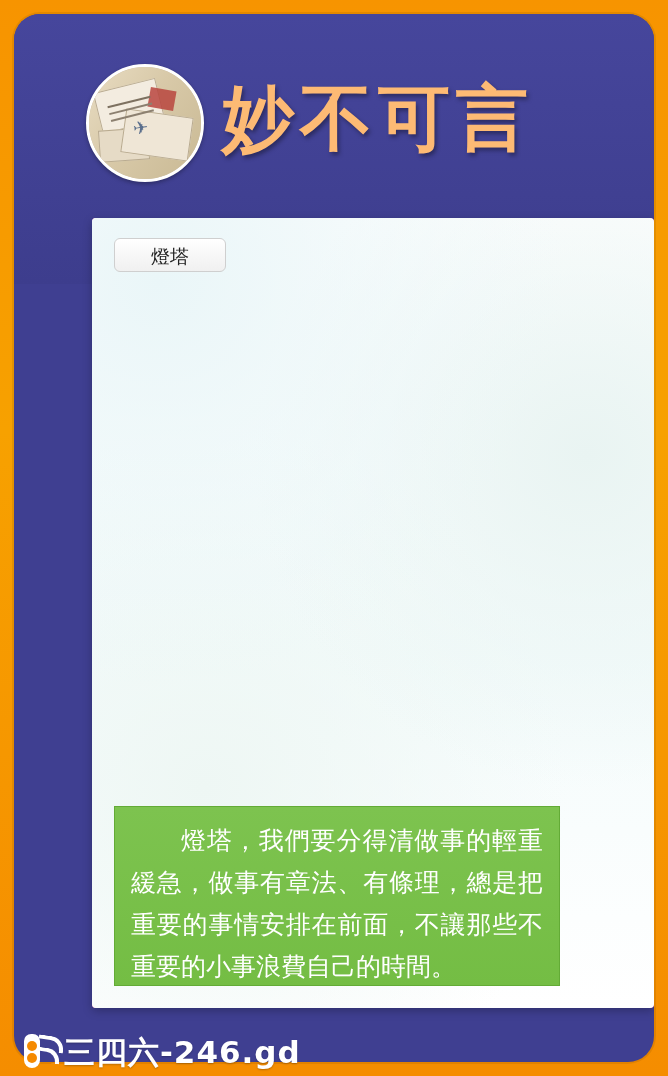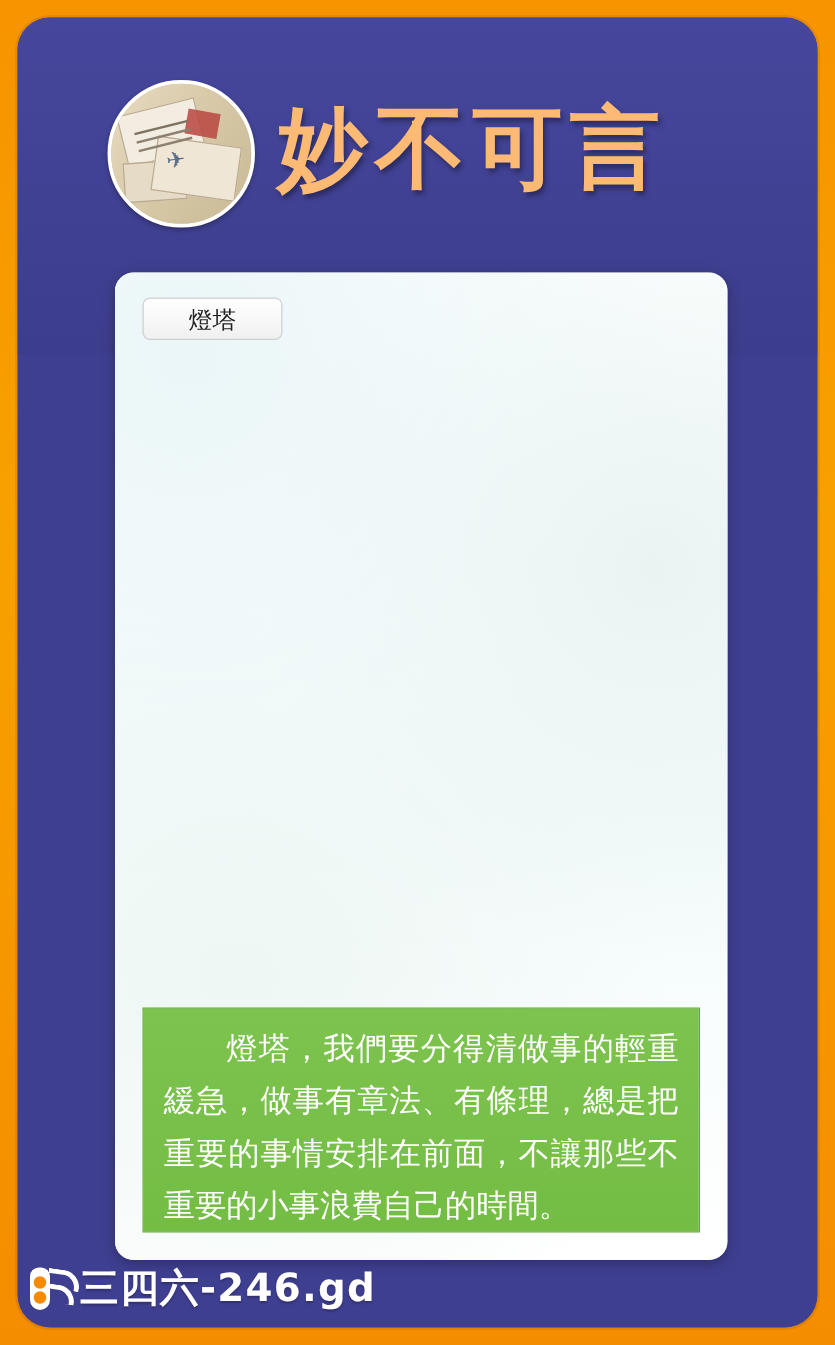--- a/index.html
+++ b/index.html
@@ -125,10 +125,10 @@
     position: absolute;
     left: 78px;
     top: 204px;
-    width: 490px;
+    width: 562px;
     height: 790px;
-    background: #e5e5e5;
-    border-radius: 15px;
+    background: #ec4899;
+    border-radius: 4px;
     box-shadow: 0 3px 10px rgba(0,0,0,0.25);
     overflow: hidden;
   }

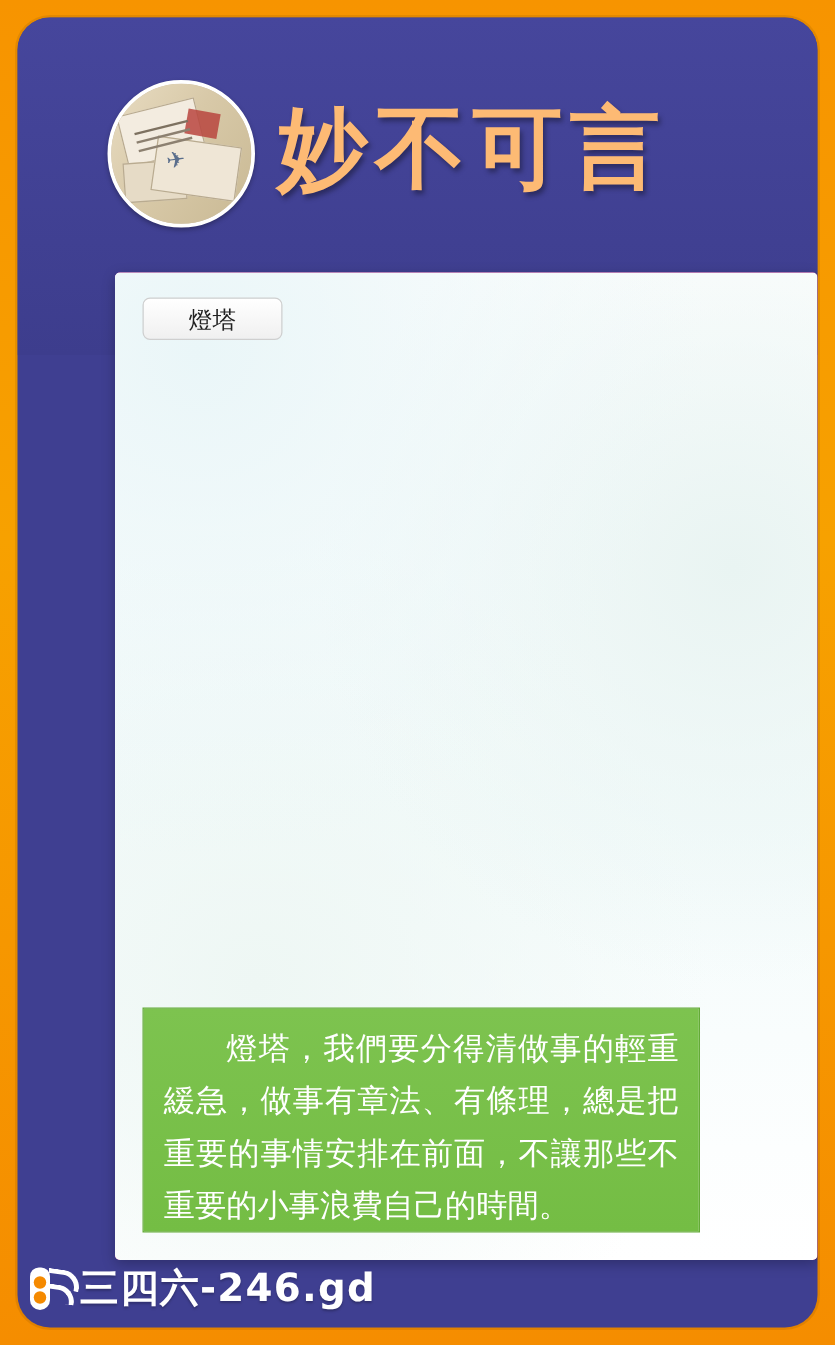--- a/index.html
+++ b/index.html
@@ -211,7 +211,7 @@
     text-align: justify;
     text-align-last: left;
     text-indent: 50px;
-    font-family: Liberation Serif, serif;
+    font-family: Liberation Sans, sans-serif;
   }
 
   

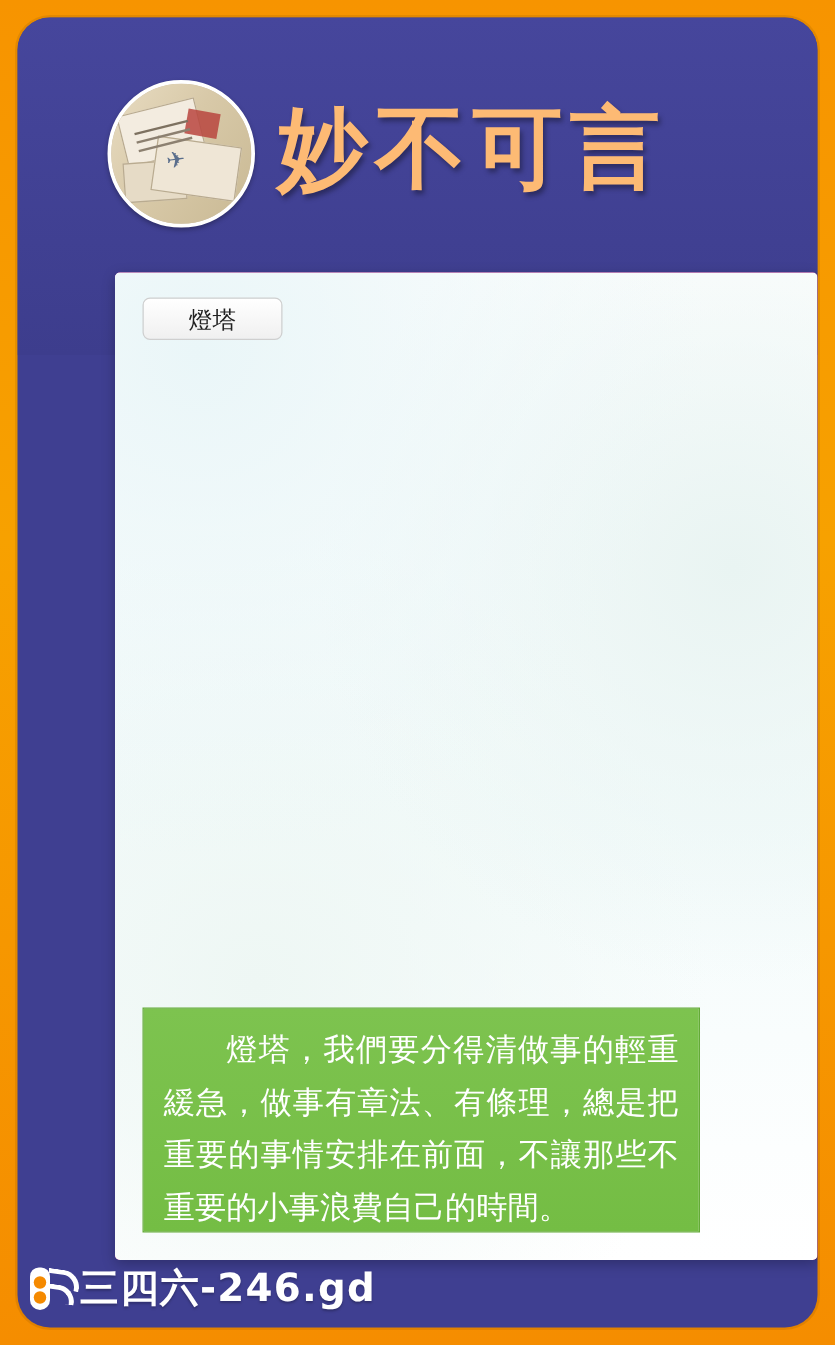--- a/index.html
+++ b/index.html
@@ -218,10 +218,10 @@
   .watermark {
     position: absolute;
     left: 18px;
-    bottom: 18px;
+    bottom: 2px;
     height: 54px;
     display: flex;
-    align-items: center;
+    align-items: flex-end;
     gap: 6px;
   }
   .wm-logo {

